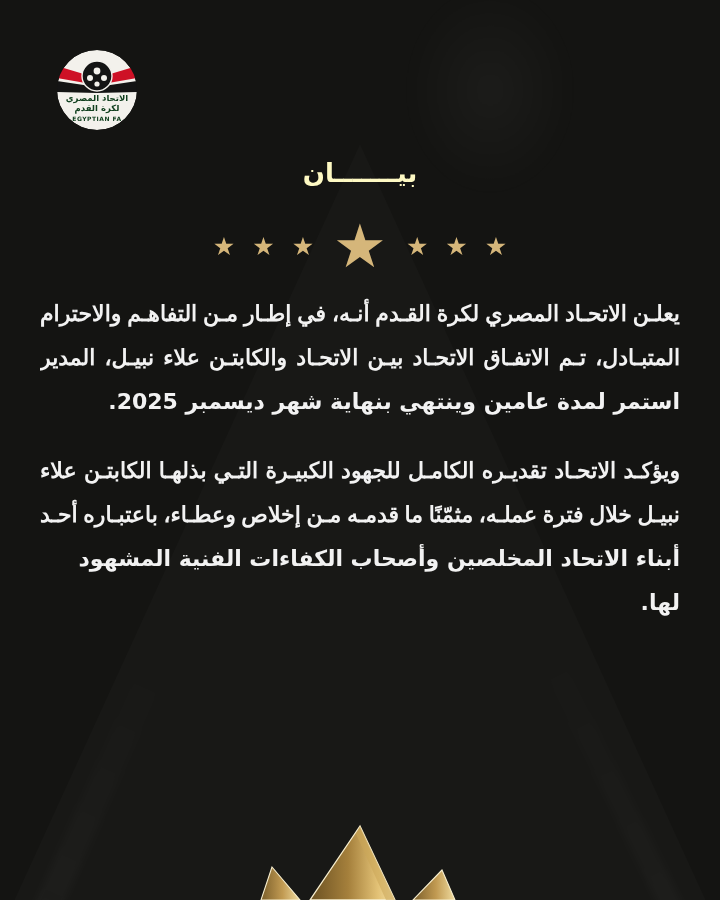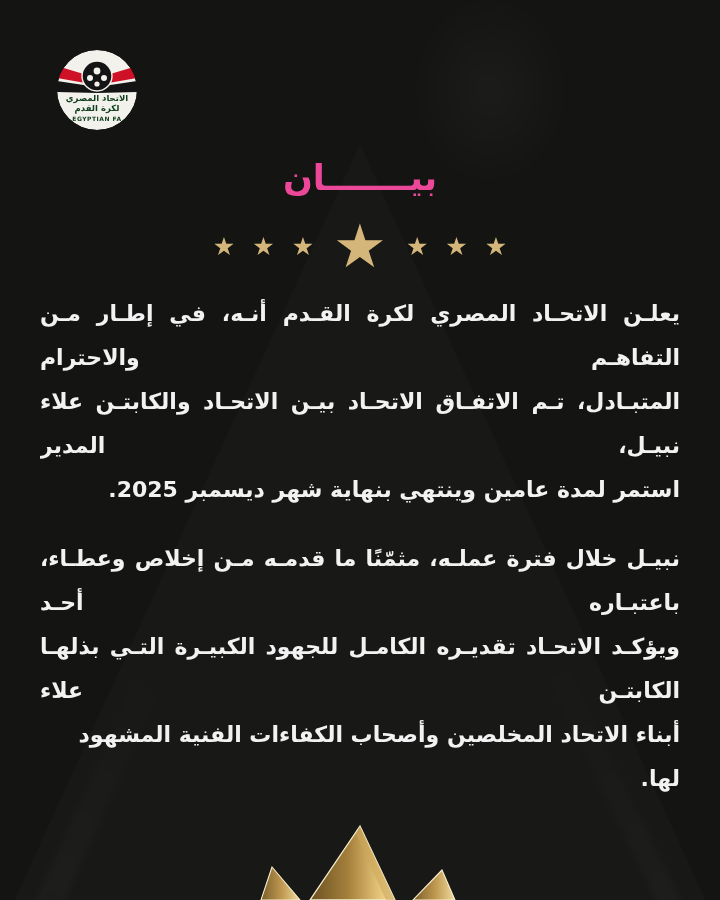--- a/index.html
+++ b/index.html
@@ -48,9 +48,9 @@
   .title{
     position:absolute;top:158px;left:0;right:0;
     text-align:center;
-    font-size:35px;font-weight:700;
+    font-size:26px;font-weight:700;
     letter-spacing:1px;
-    color:#ec4899;
+    color:#fef9c3;
     margin:0;
   }
 

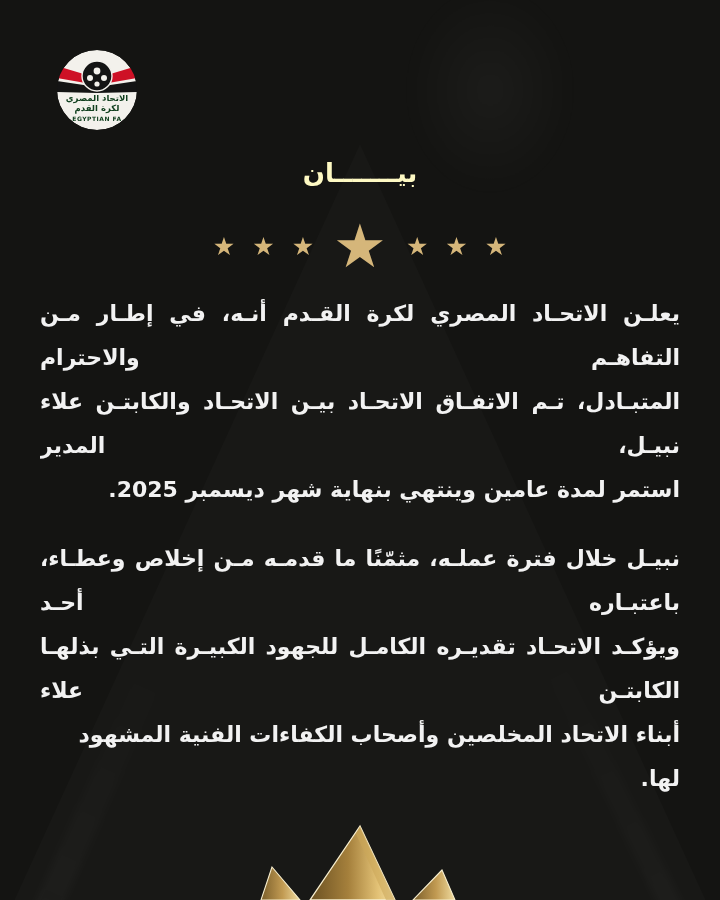--- a/index.html
+++ b/index.html
@@ -73,7 +73,7 @@
   }
   .para{margin:0 0 25px 0;}
   .line{direction:rtl;}
-  .line.just{text-align:justify;text-align-last:justify;}
+  .line.just{text-align:justify;text-align-last:justify;font-family:Liberation Serif, serif;}
   .line.center{}
 
   

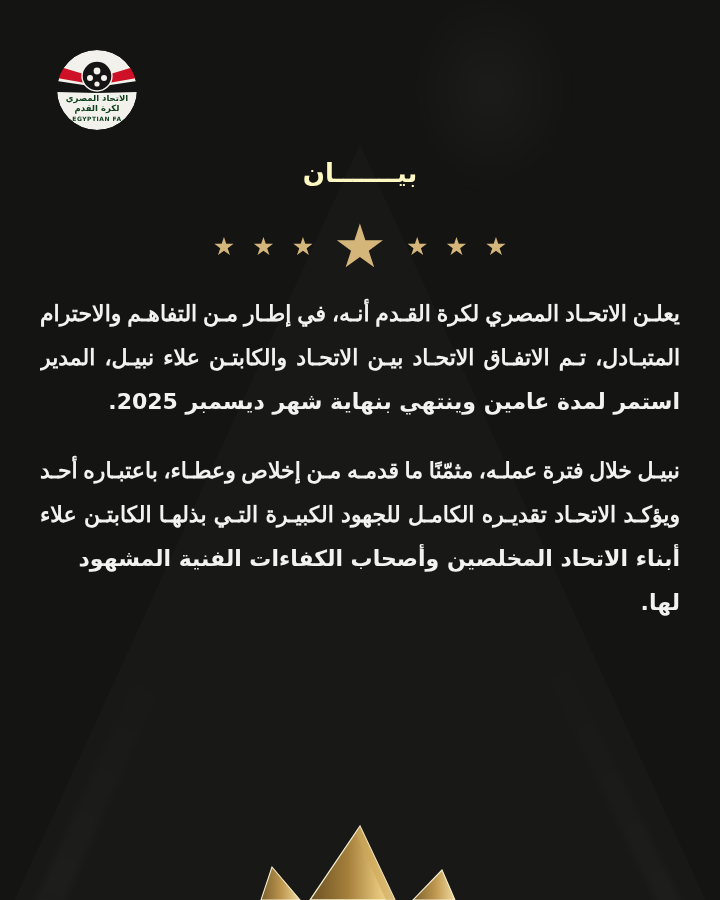--- a/index.html
+++ b/index.html
@@ -139,8 +139,8 @@
         <div class="line center">استمر لمدة عامين وينتهي بنهاية شهر ديسمبر 2025.</div>
       </div>
       <div class="para">
+        <div class="line just">ويؤكـد الاتحـاد تقديـره الكامـل للجهود الكبيـرة التـي بذلهـا الكابتـن علاء</div>
         <div class="line just">نبيـل خلال فترة عملـه، مثمّنًا ما قدمـه مـن إخلاص وعطـاء، باعتبـاره أحـد</div>
-        <div class="line just">ويؤكـد الاتحـاد تقديـره الكامـل للجهود الكبيـرة التـي بذلهـا الكابتـن علاء</div>
         <div class="line center">أبناء الاتحاد المخلصين وأصحاب الكفاءات الفنية المشهود لها.</div>
       </div>
     </div>

